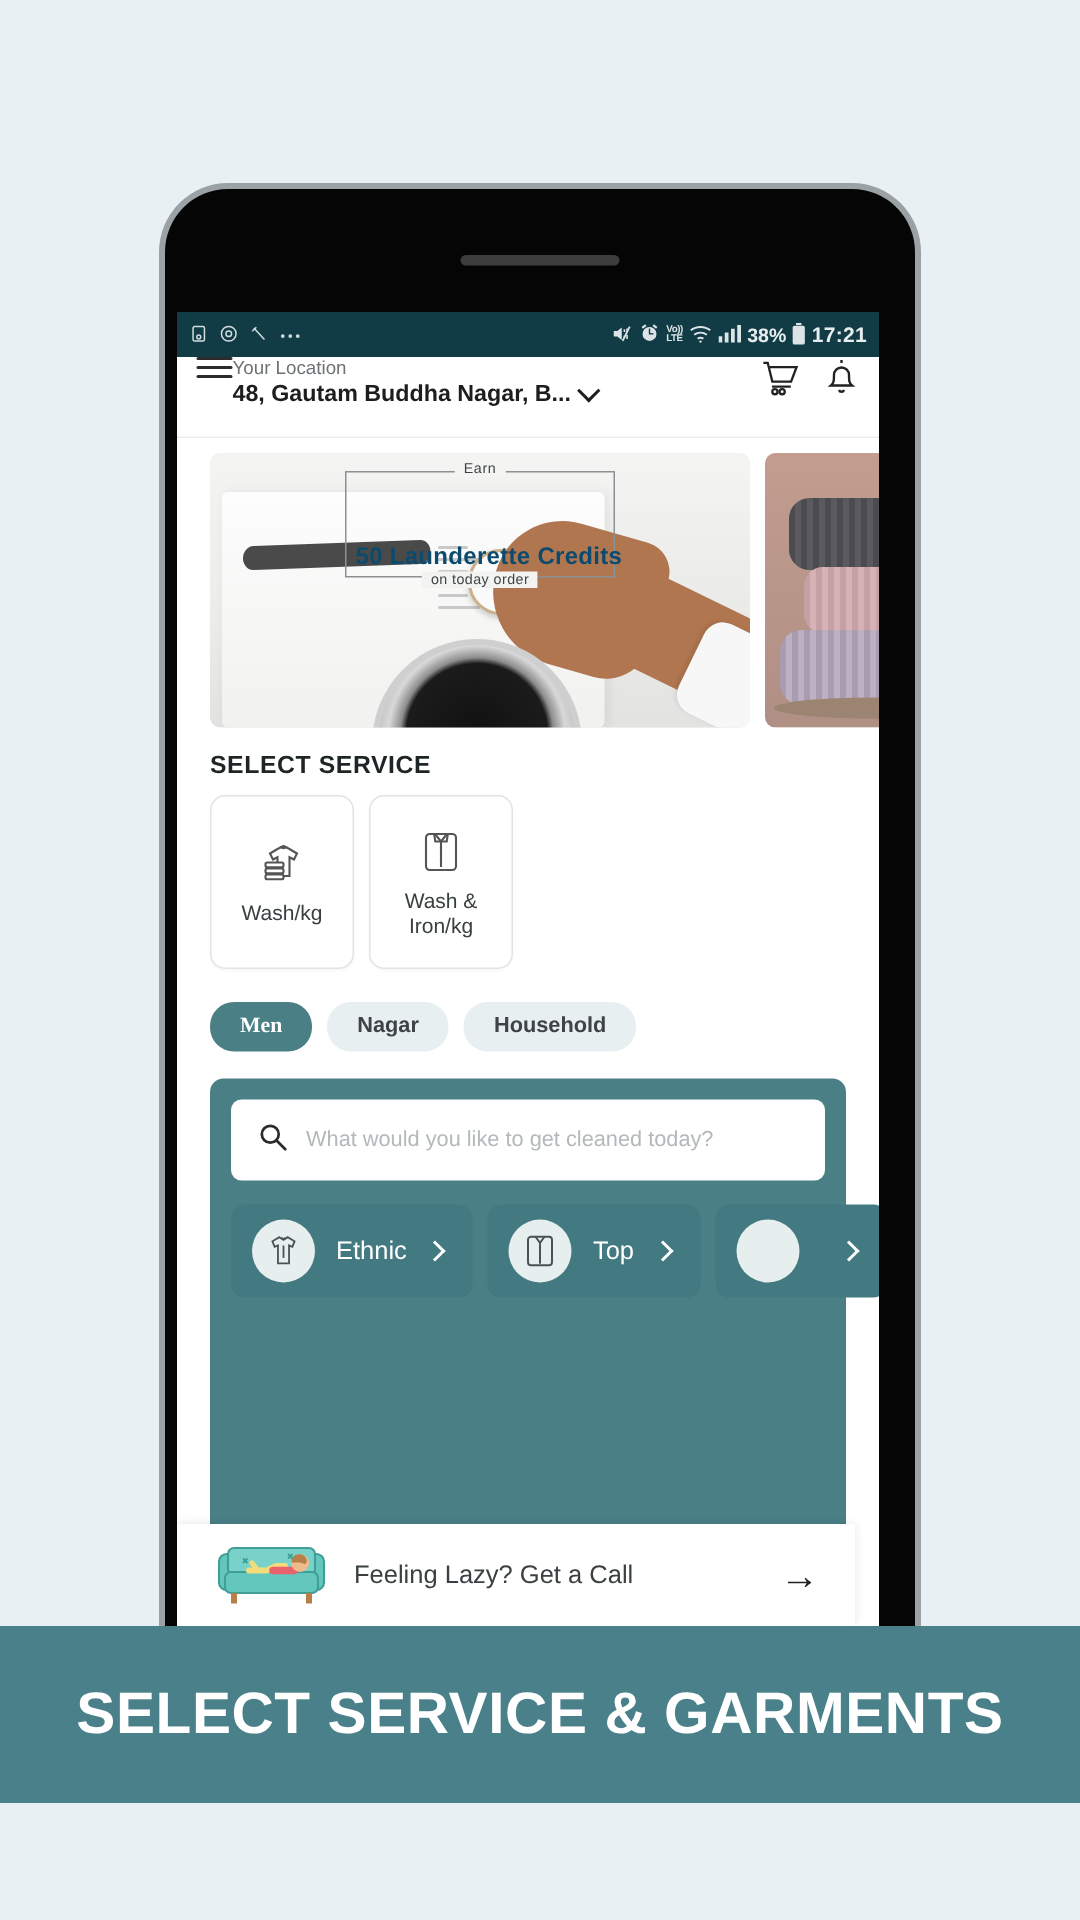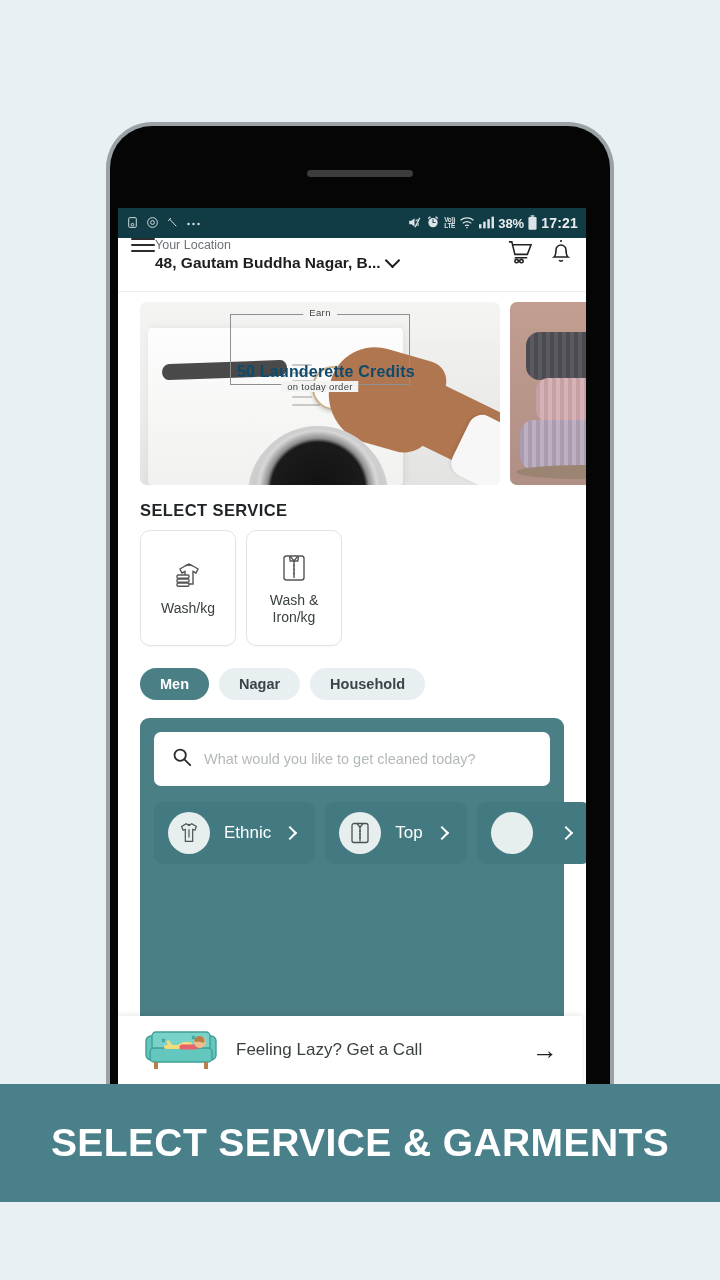--- a/index.html
+++ b/index.html
@@ -201,7 +201,7 @@
     padding:8px 20px; border-radius:16px; font-size:14.5px; font-weight:bold;
     background:#e8eff0; color:#3d4346; cursor:pointer;
   }
-  .chip.active{ background:#4a7f86; color:#fff;}
+  .chip.active{ background:#4a7f86; color:#fff;font-family:Liberation Serif, serif;}
 
   
   .teal-panel{

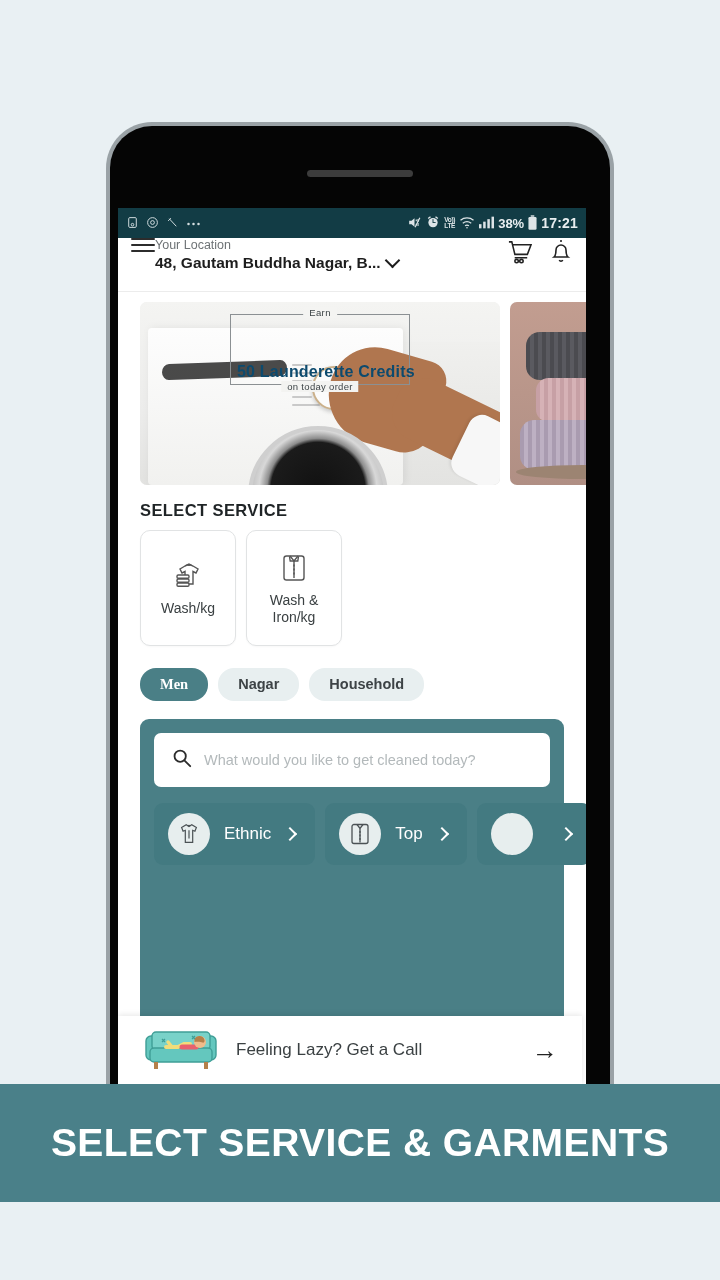--- a/index.html
+++ b/index.html
@@ -233,7 +233,7 @@
 
   
   .bottom-bar{
-    position:absolute; left:0; right:4px; bottom:0;
+    position:absolute; left:0; right:16px; bottom:0;
     background:#fff; height:68px;
     display:flex; align-items:center; padding:0 24px; gap:16px;
     box-shadow:0 -1px 6px rgba(0,0,0,.10);

